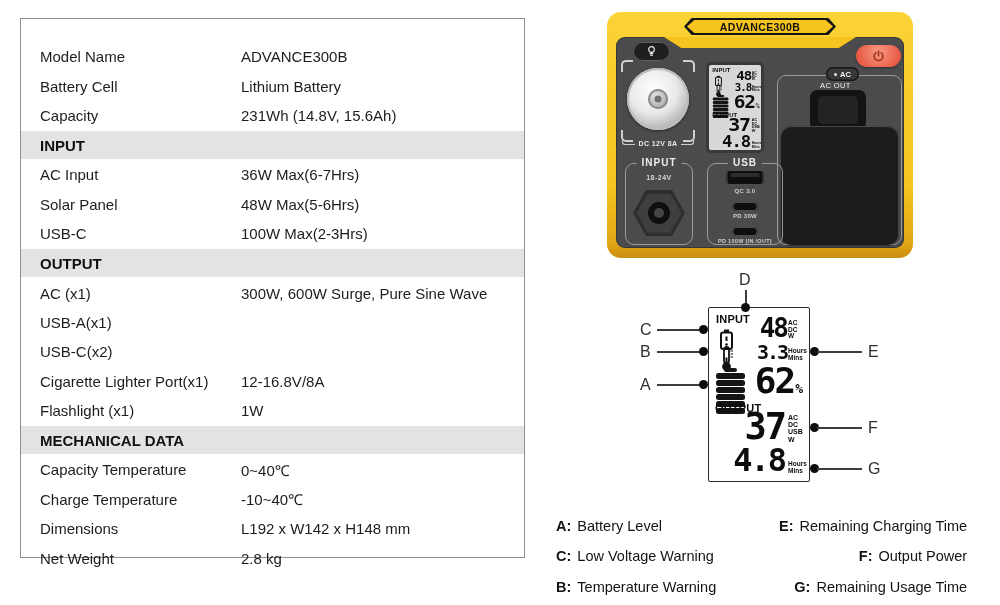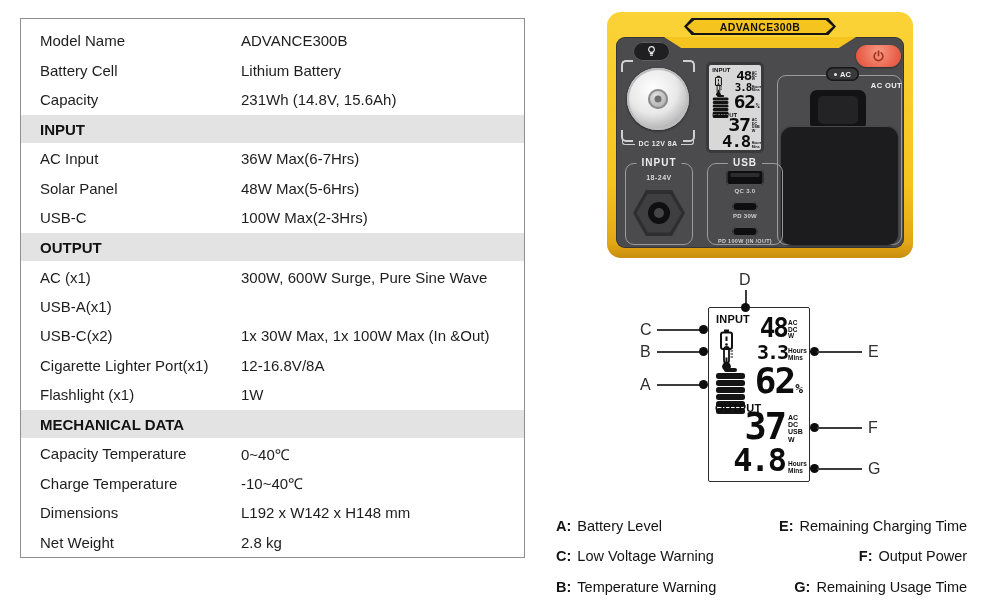--- a/index.html
+++ b/index.html
@@ -9,7 +9,7 @@
 
   
   .spec-table { position:absolute; left:20px; top:18px; width:505px; height:540px;
-    border:1px solid #8f8f8f; background:#fff; padding-top:7px; }
+    border:1px solid #8f8f8f; background:#fff; padding-top:23px; }
   .spec-row { display:flex; align-items:center; height:29.4px; font-size:15px; color:#1d1d1f; }
   .spec-row .lbl { width:220px; padding-left:19px; }
   .spec-row .val { flex:1; }

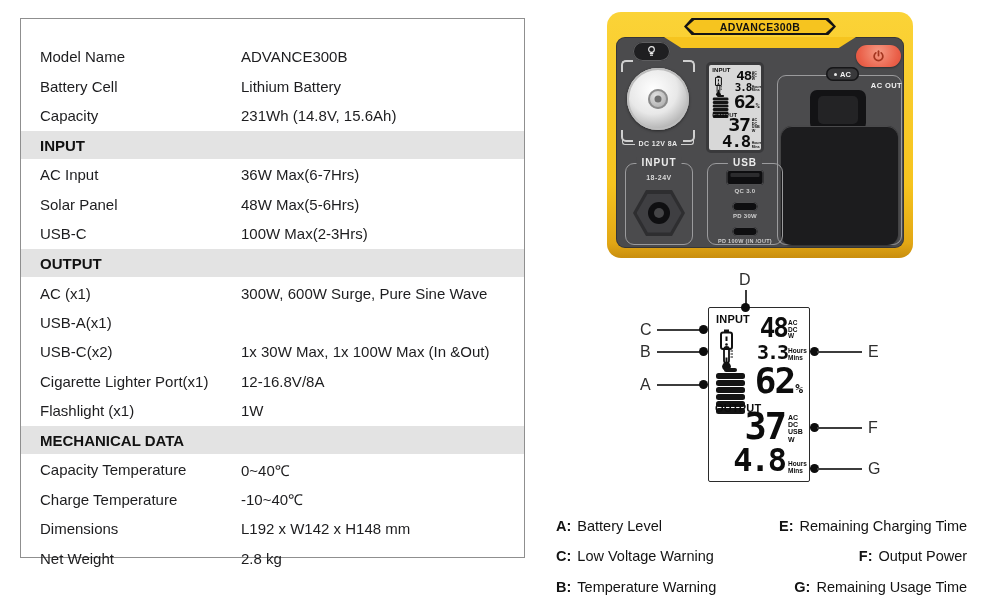--- a/index.html
+++ b/index.html
@@ -62,8 +62,8 @@
     background:#39393B; box-shadow:inset 0 0 0 1.5px #161618; display:flex; align-items:center;
     justify-content:center; gap:3px; color:#F2F2F2; font-size:7.5px; font-weight:bold; }
   .ac-led { width:3px; height:3px; border-radius:50%; background:#e8e8e8; }
-  .ac-out-label { position:absolute; left:213px; top:69px; width:82px; text-align:right;
-    color:#F2F2F2; font-size:7.5px; font-weight:bold; letter-spacing:.4px; }
+  .ac-out-label { position:absolute; left:213px; top:69px; width:82px; text-align:left;
+    color:#F2F2F2; font-size:7.5px; font-weight:normal; letter-spacing:.4px; }
   .outlet-box { position:absolute; left:170px; top:63px; width:125px; height:170px;
     border:1px solid #9b9b9d; border-radius:9px; }
   .hinge { position:absolute; left:203px; top:78px; width:56px; height:40px; background:#131315; border-radius:7px; }

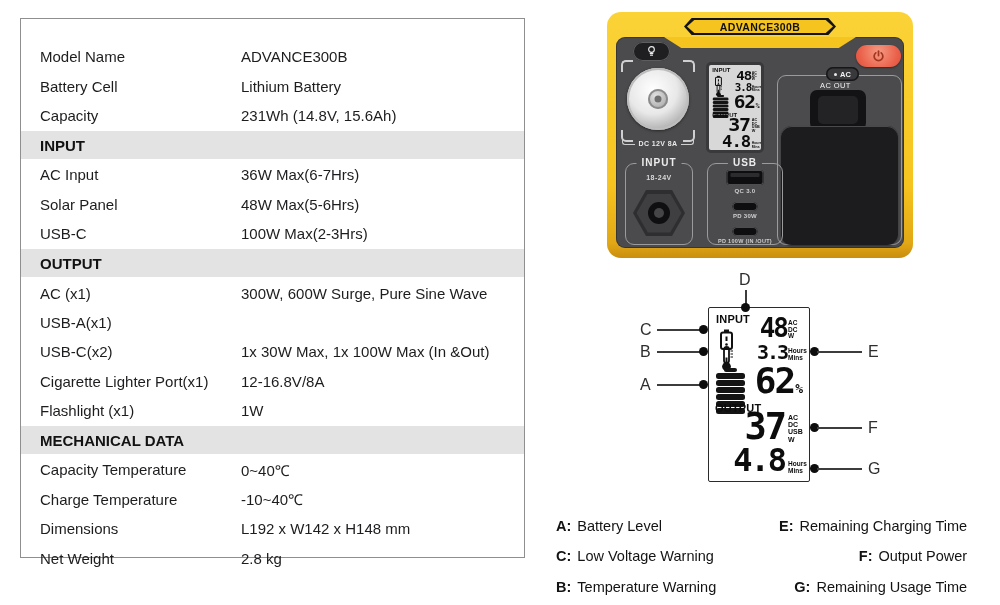--- a/index.html
+++ b/index.html
@@ -170,7 +170,6 @@
       </div>
     <div class="spec-row">
         <div class="lbl">USB-C(x2)</div>
-        <div class="val">1x 30W Max, 1x 100W Max (In &amp;Out)</div>
       </div>
     <div class="spec-row">
         <div class="lbl">Cigarette Lighter Port(x1)</div>

